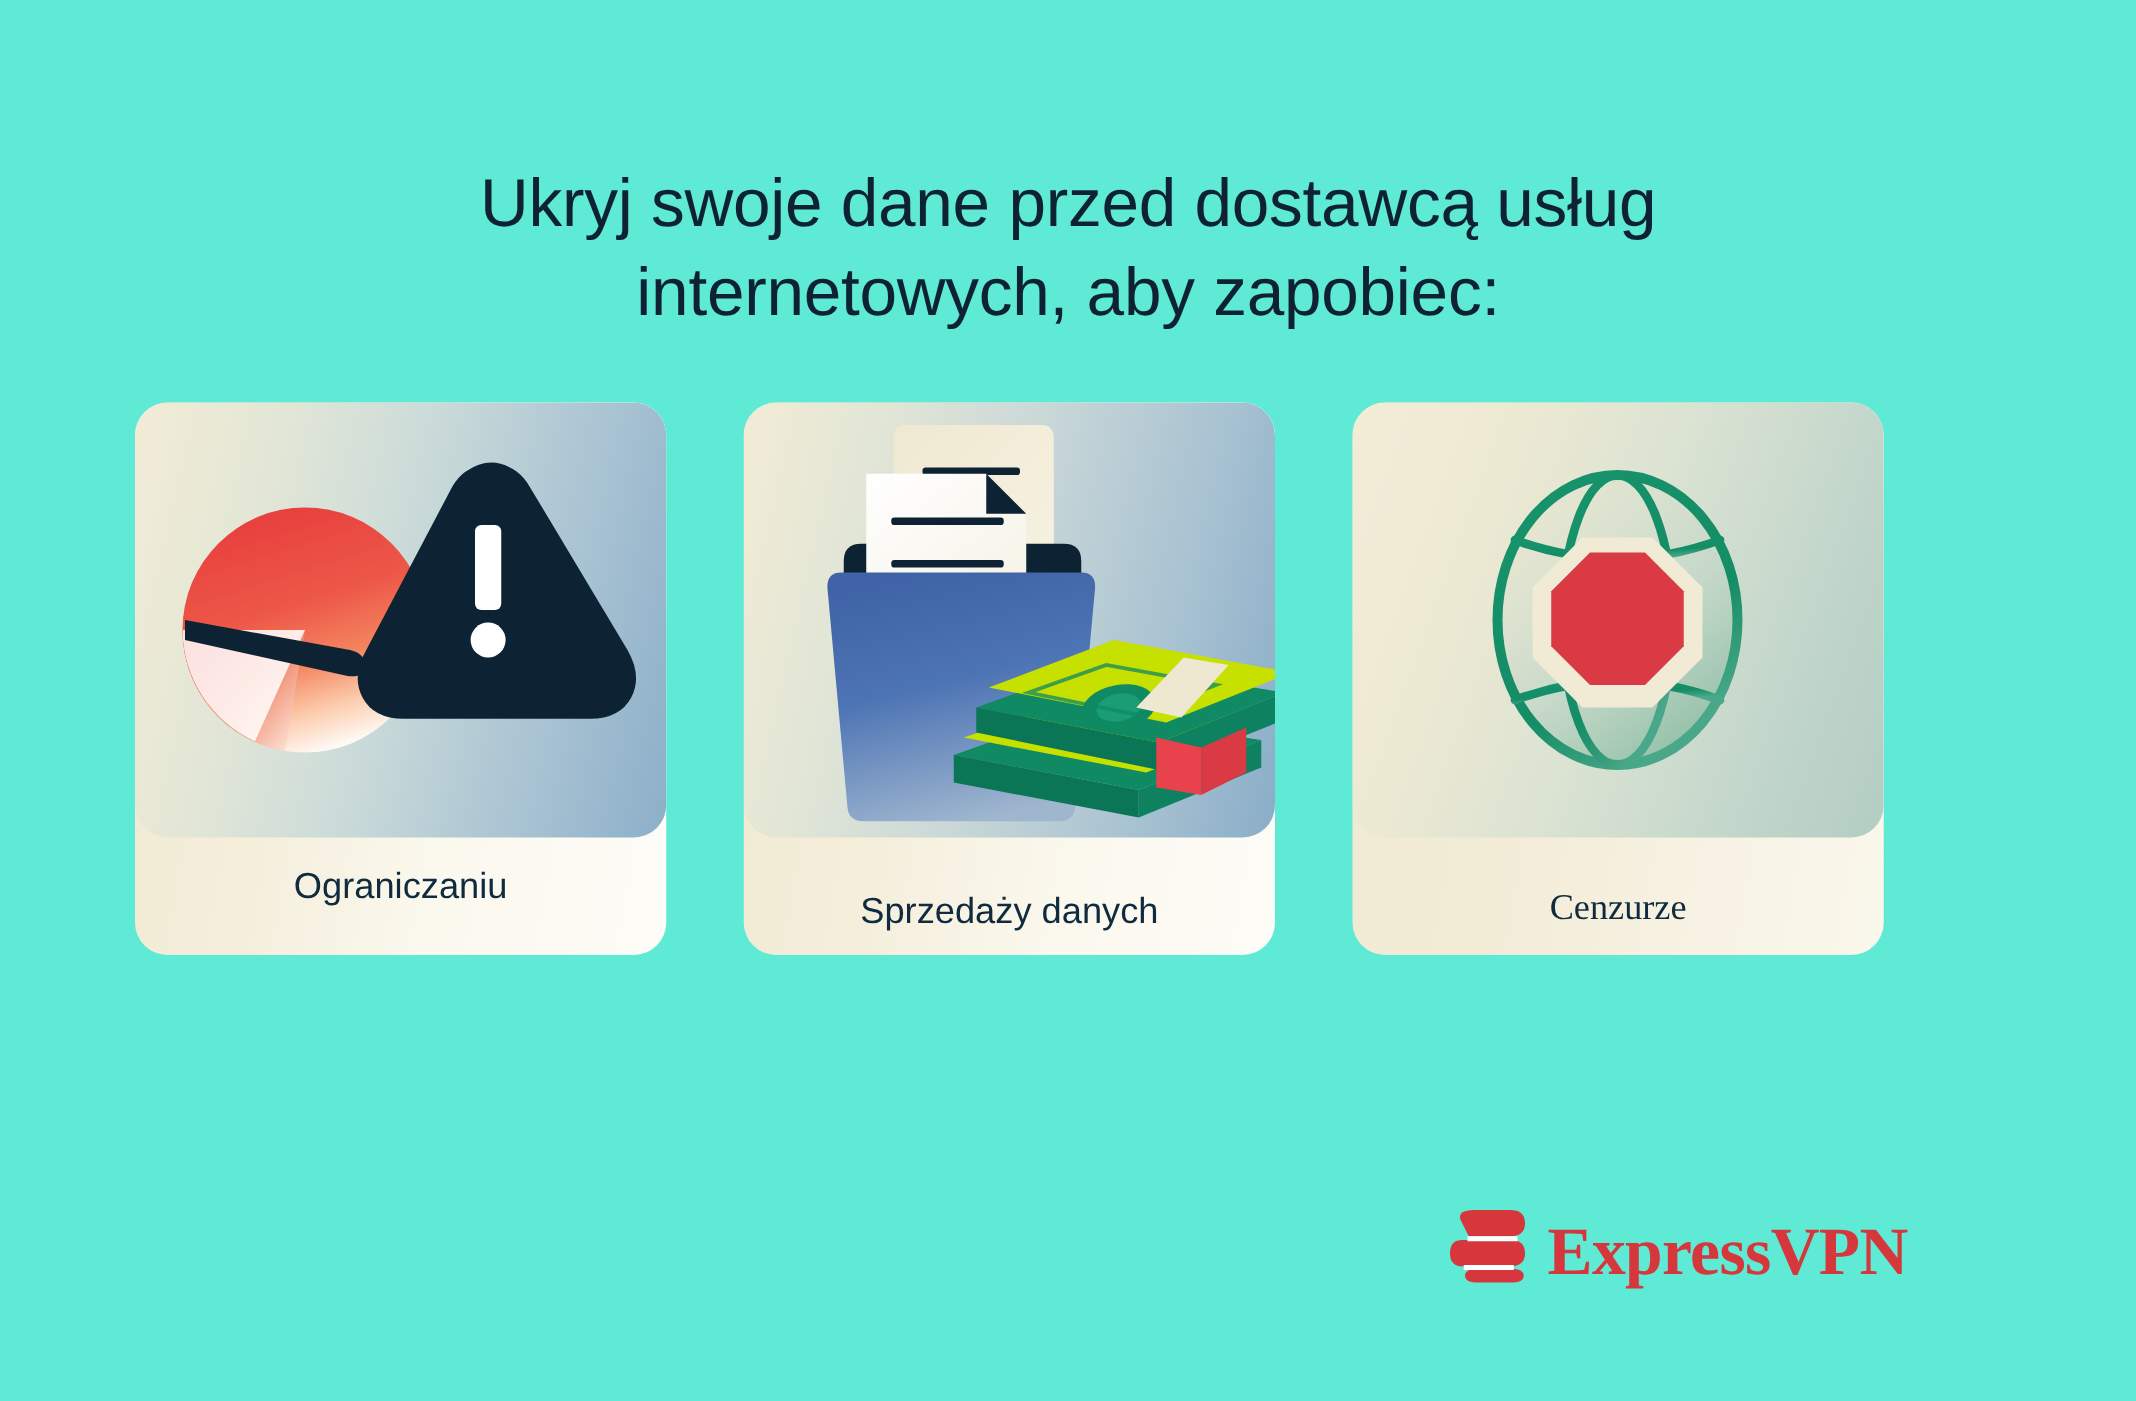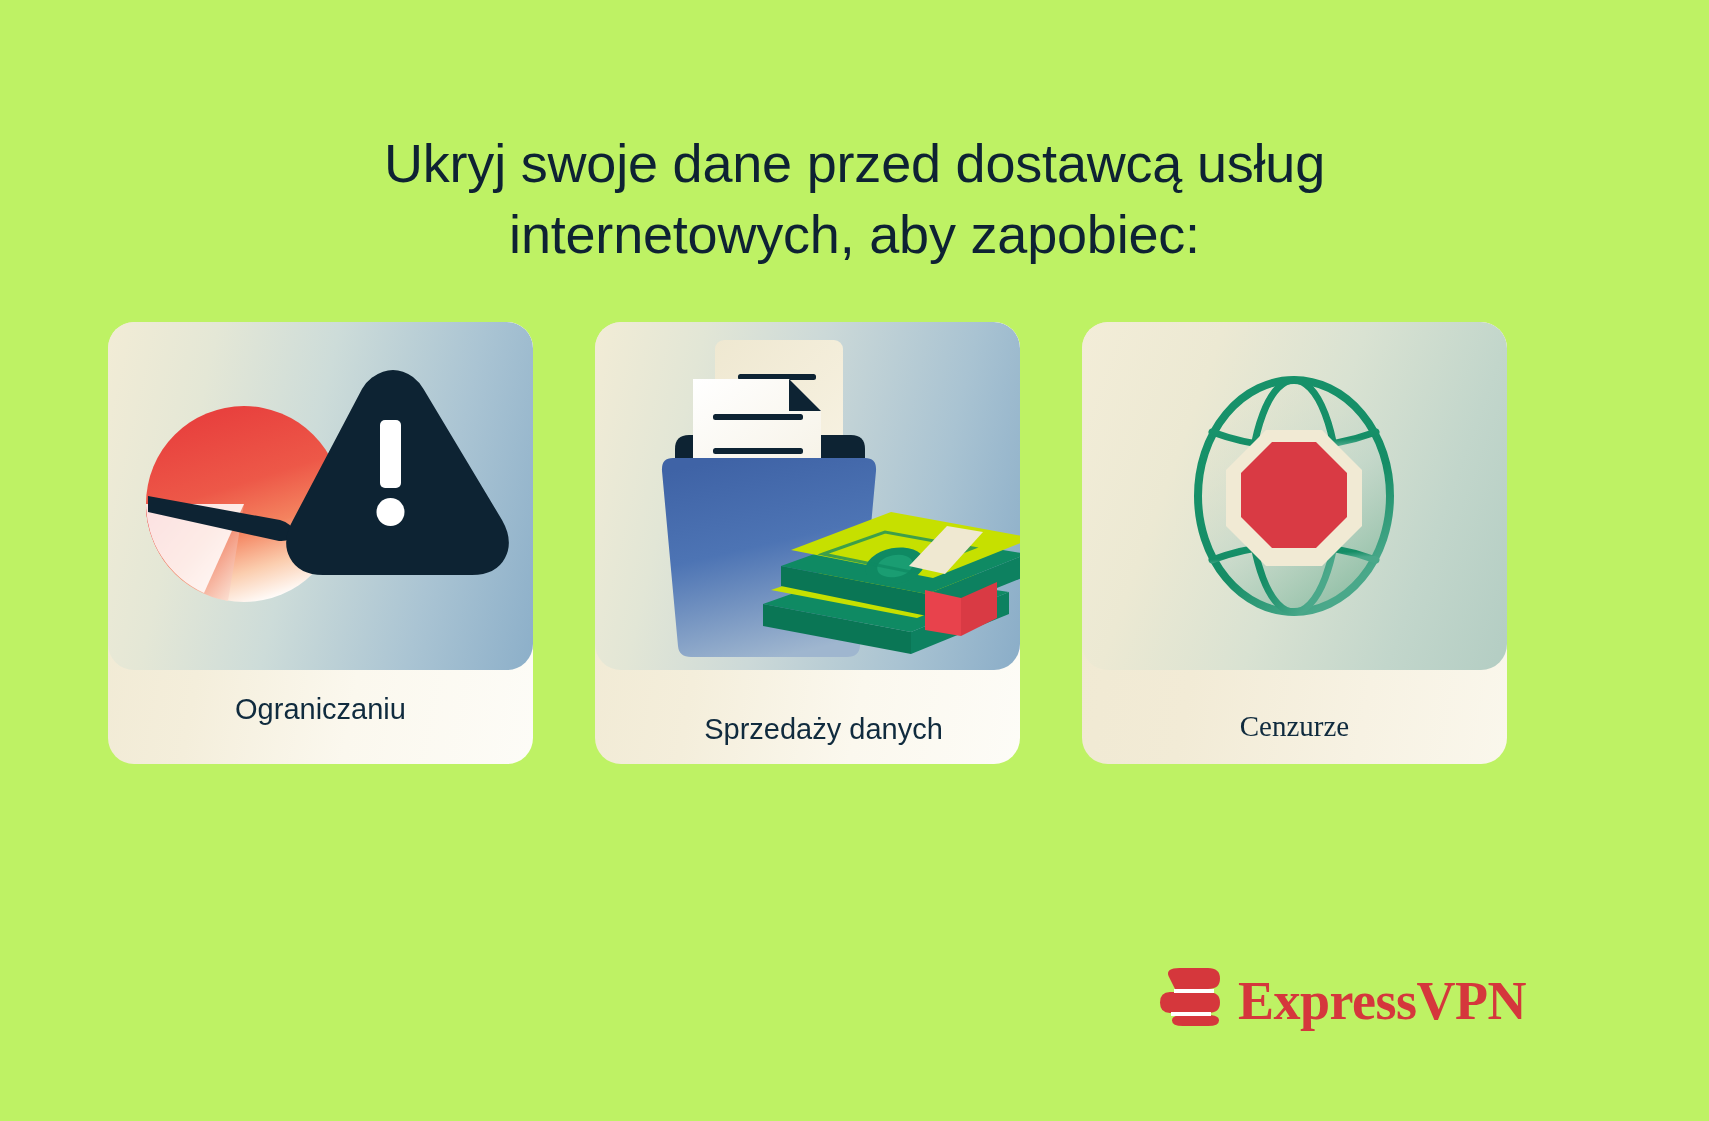--- a/index.html
+++ b/index.html
@@ -16,7 +16,7 @@
     position: relative;
     width: 1709px;
     height: 1121px;
-    background: #bef264;
+    background: #5eead4;
   }
 
   

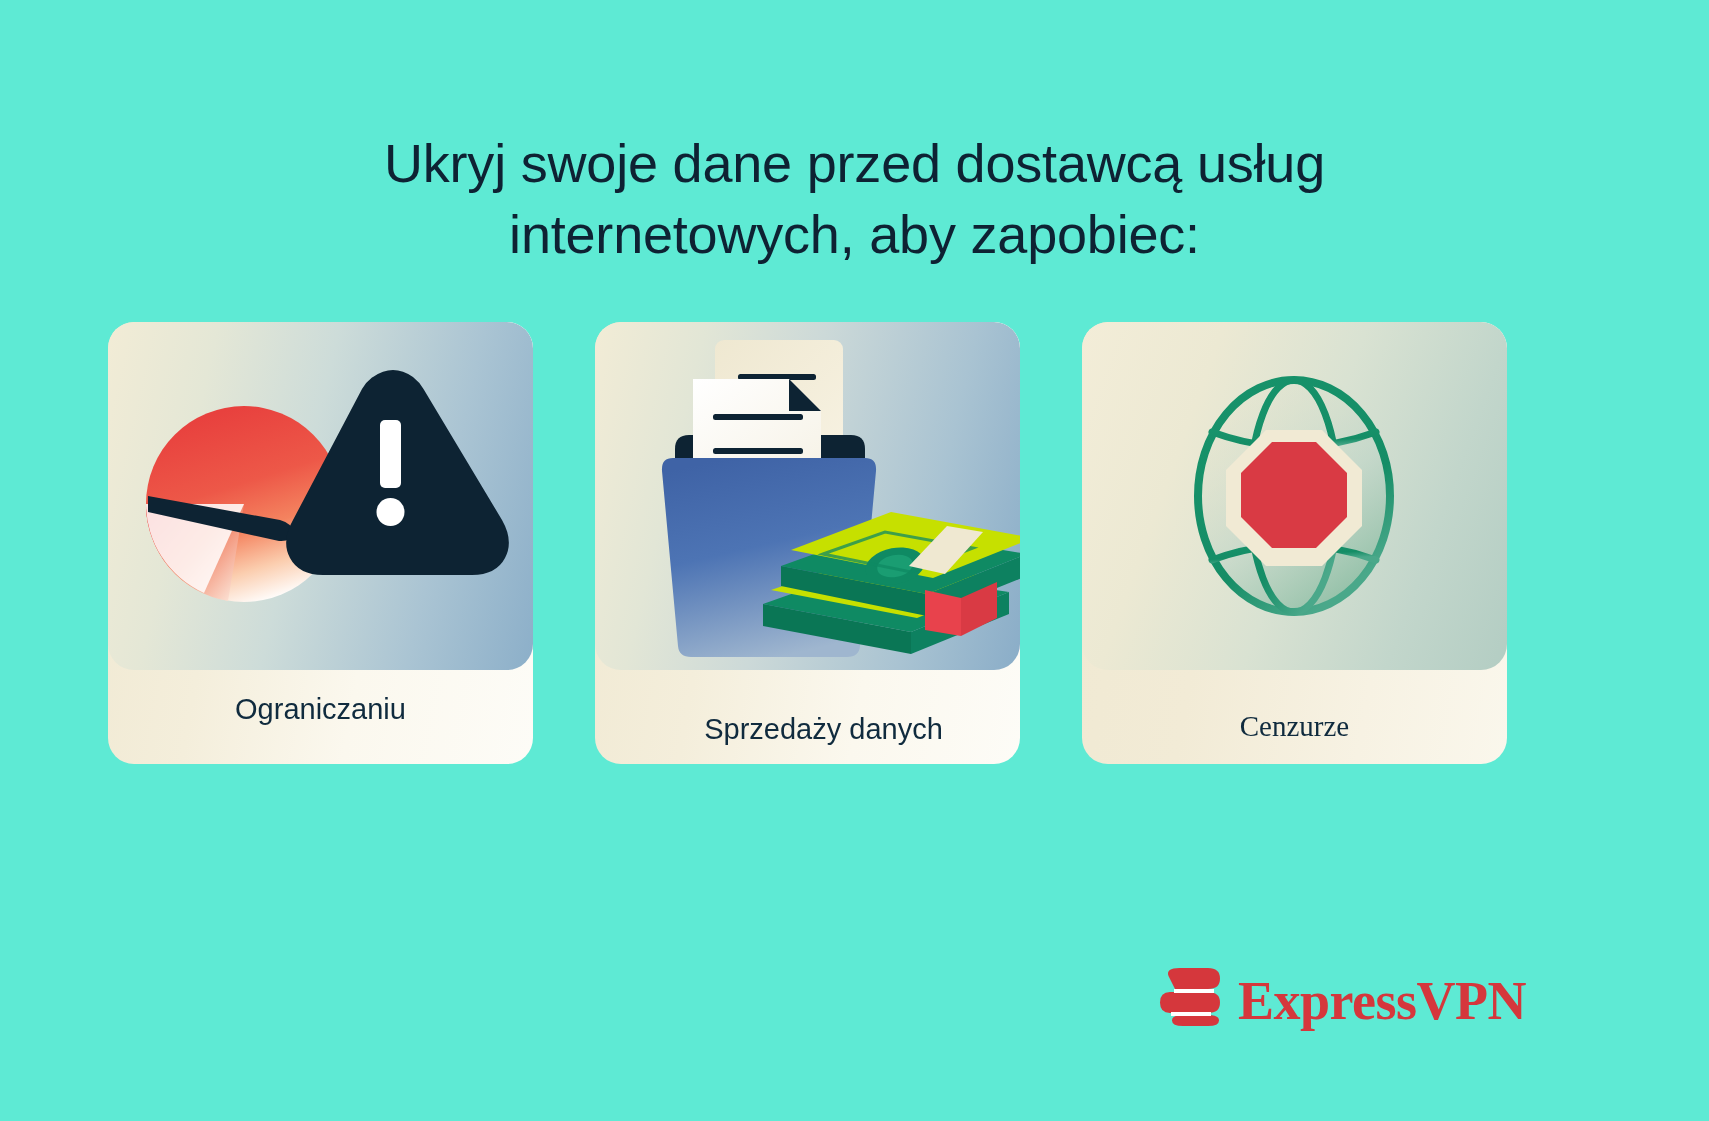--- a/index.html
+++ b/index.html
@@ -81,7 +81,7 @@
     line-height: 1.32;
   }
   .label-1 { top: 368px; }
-  .label-2 { top: 388px; margin-left: 16px; }
+  .label-2 { top: 388px; }
   .label-3 { top: 385px; }
 
   

